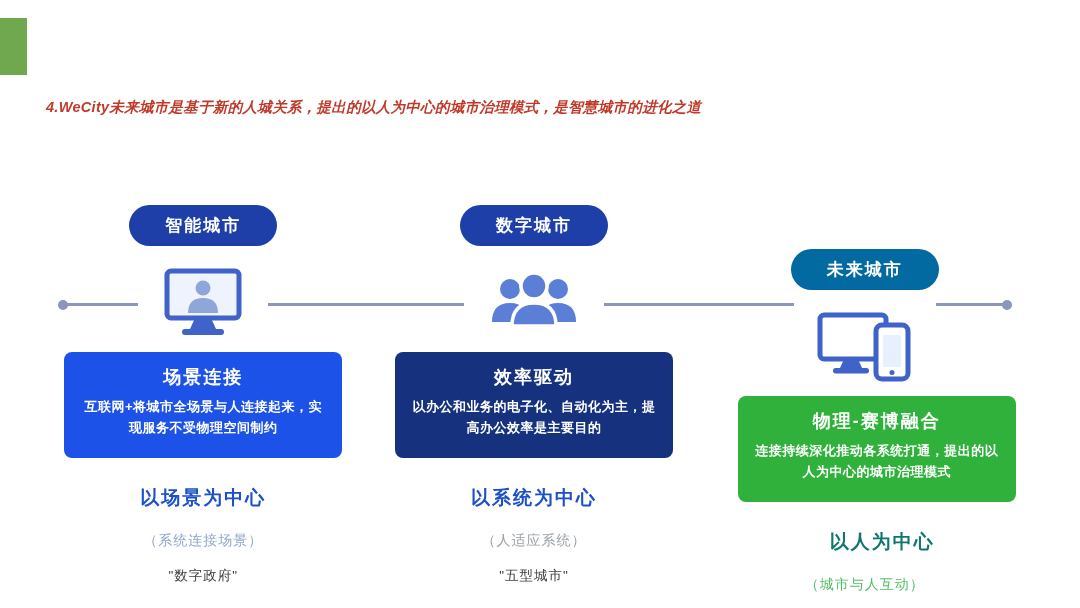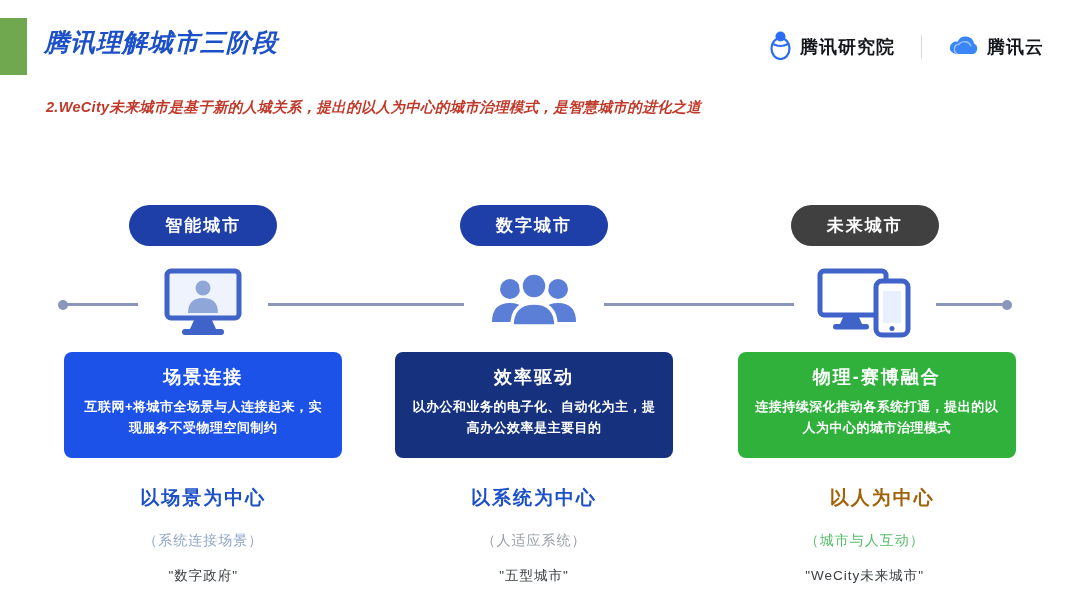--- a/index.html
+++ b/index.html
@@ -63,31 +63,6 @@
 
   <div class="green-tab"></div>
 
-  <div class="header">
-    <div class="page-title">腾讯理解城市三阶段</div>
-    <div class="logos">
-      <div class="logo">
-        <span>
-          <svg width="25" height="30" viewBox="0 0 25 30">
-            <ellipse cx="12.5" cy="18.5" rx="9" ry="10.5" fill="none" stroke="#2a6df4" stroke-width="2.2"></ellipse>
-            <circle cx="12.5" cy="6.5" r="5" fill="#2a6df4"></circle>
-            <path d="M5 14 Q12.5 18 20 14" fill="none" stroke="#2a6df4" stroke-width="2.2"></path>
-          </svg>
-        </span>
-        <span class="logo-label">腾讯研究院</span>
-      </div>
-      <div class="logo-divider"></div>
-      <div class="logo">
-        <span>
-          <svg width="32" height="22" viewBox="0 0 32 22">
-            <path d="M8 20 a6.2 6.2 0 1 1 1.6-12.2 A8.6 8.6 0 0 1 26 9.5 a5.6 5.6 0 0 1-1.2 10.5 z" fill="#3b86f6"></path>
-            <path d="M10 20 a5 5 0 0 1 1-9.8 a7 7 0 0 1 12 2" fill="none" stroke="#9cc4fb" stroke-width="1.4"></path>
-          </svg>
-        </span>
-        <span class="logo-label">腾讯云</span>
-      </div>
-    </div>
-  </div>
 
   <div class="intro">
     <div class="intro-line">2.WeCity未来城市是基于新的人城关系，提出的以人为中心的城市治理模式，是智慧城市的进化之道</div>

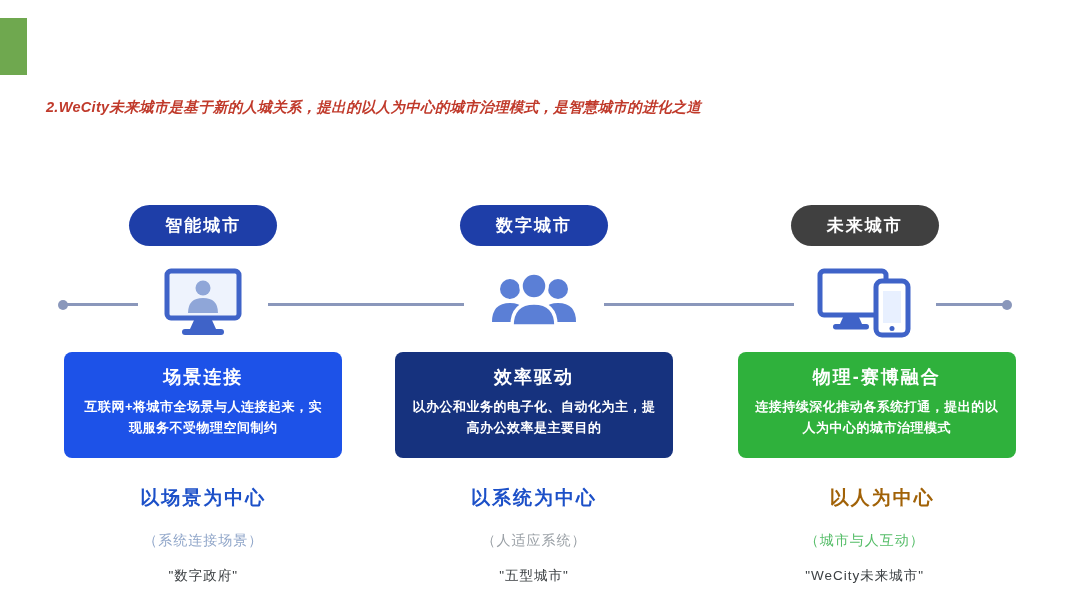--- a/index.html
+++ b/index.html
@@ -65,7 +65,7 @@
 
 
   <div class="intro">
-    <div class="intro-line">2.WeCity未来城市是基于新的人城关系，提出的以人为中心的城市治理模式，是智慧城市的进化之道</div>
+    <div class="intro-line">4.WeCity未来城市是基于新的人城关系，提出的以人为中心的城市治理模式，是智慧城市的进化之道</div>
   </div>
 
   <div class="connector">

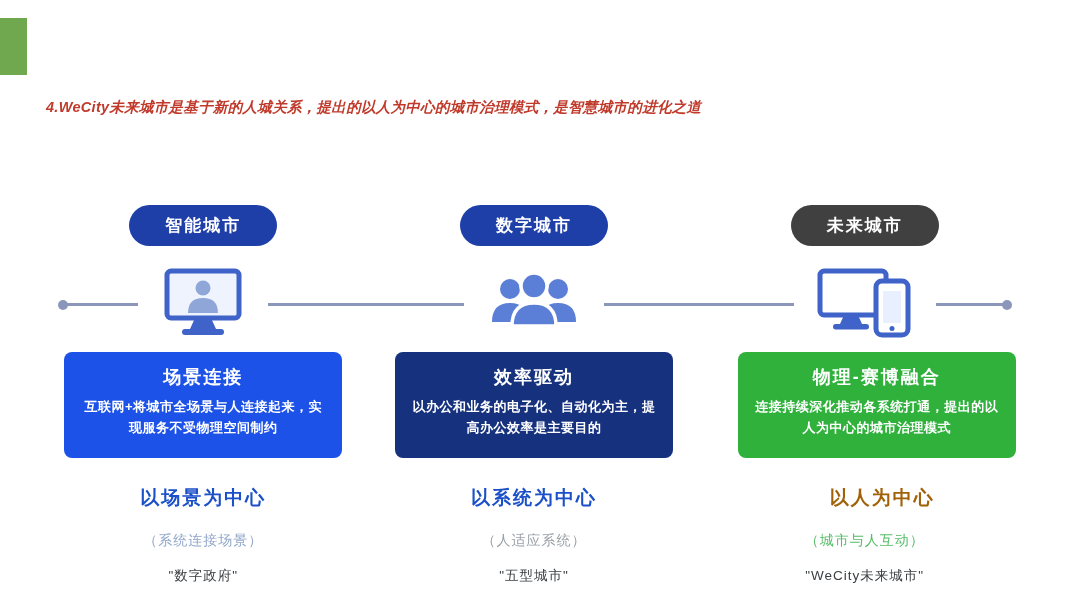--- a/index.html
+++ b/index.html
@@ -33,7 +33,7 @@
     color:#fff; font-weight:700; font-size:17px; letter-spacing:2px;
   }
   .col-1 .stage-badge, .col-2 .stage-badge { background:#1e3ea8; }
-  .col-3 .stage-badge { background:#404040; }
+  .col-3 .stage-badge { background:#0369a1;margin-top:44px; }
   .icon-wrap {
     margin-top:12px; height:90px; display:flex; align-items:center; justify-content:center;
     background:#ffffff; padding:0 22px;

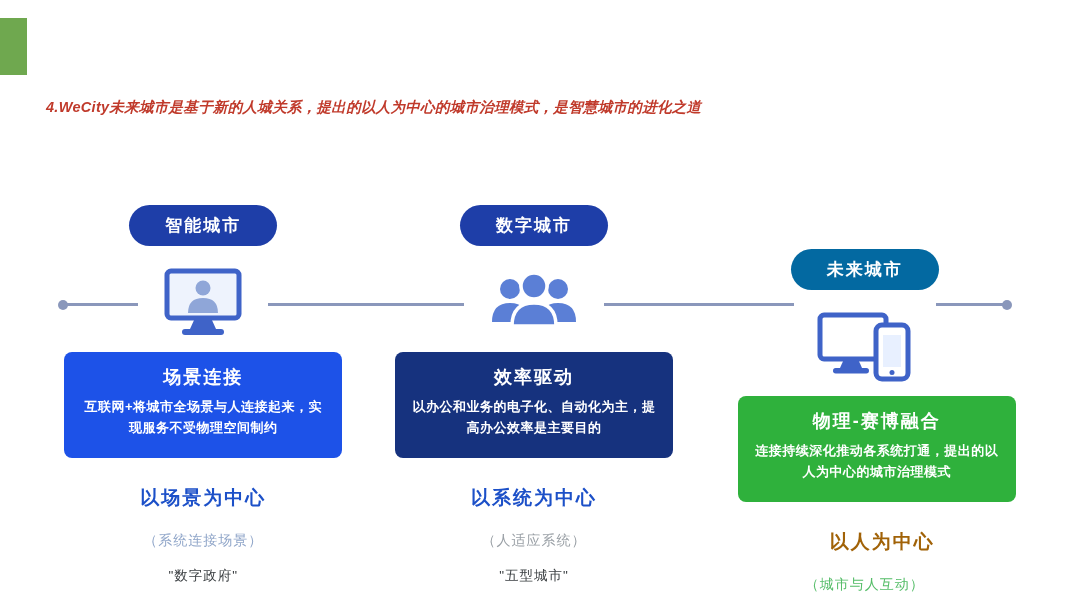--- a/index.html
+++ b/index.html
@@ -49,7 +49,7 @@
   .card-body { font-size:13px; line-height:1.65; letter-spacing:.5px; font-weight:600; }
   .center-text { margin-top:27px; font-size:19px; font-weight:800; letter-spacing:2px; }
   .col-1 .center-text, .col-2 .center-text { color:#1c50c8; }
-  .col-3 .center-text { color:#a16207;margin-left:35px; }
+  .col-3 .center-text { color:#0f766e;margin-left:35px; }
   .sub-text { margin-top:21px; font-size:14px; letter-spacing:1px; }
   .col-1 .sub-text { color:#9aa0a6; }
   .col-2 .sub-text { color:#90a6c9; }

